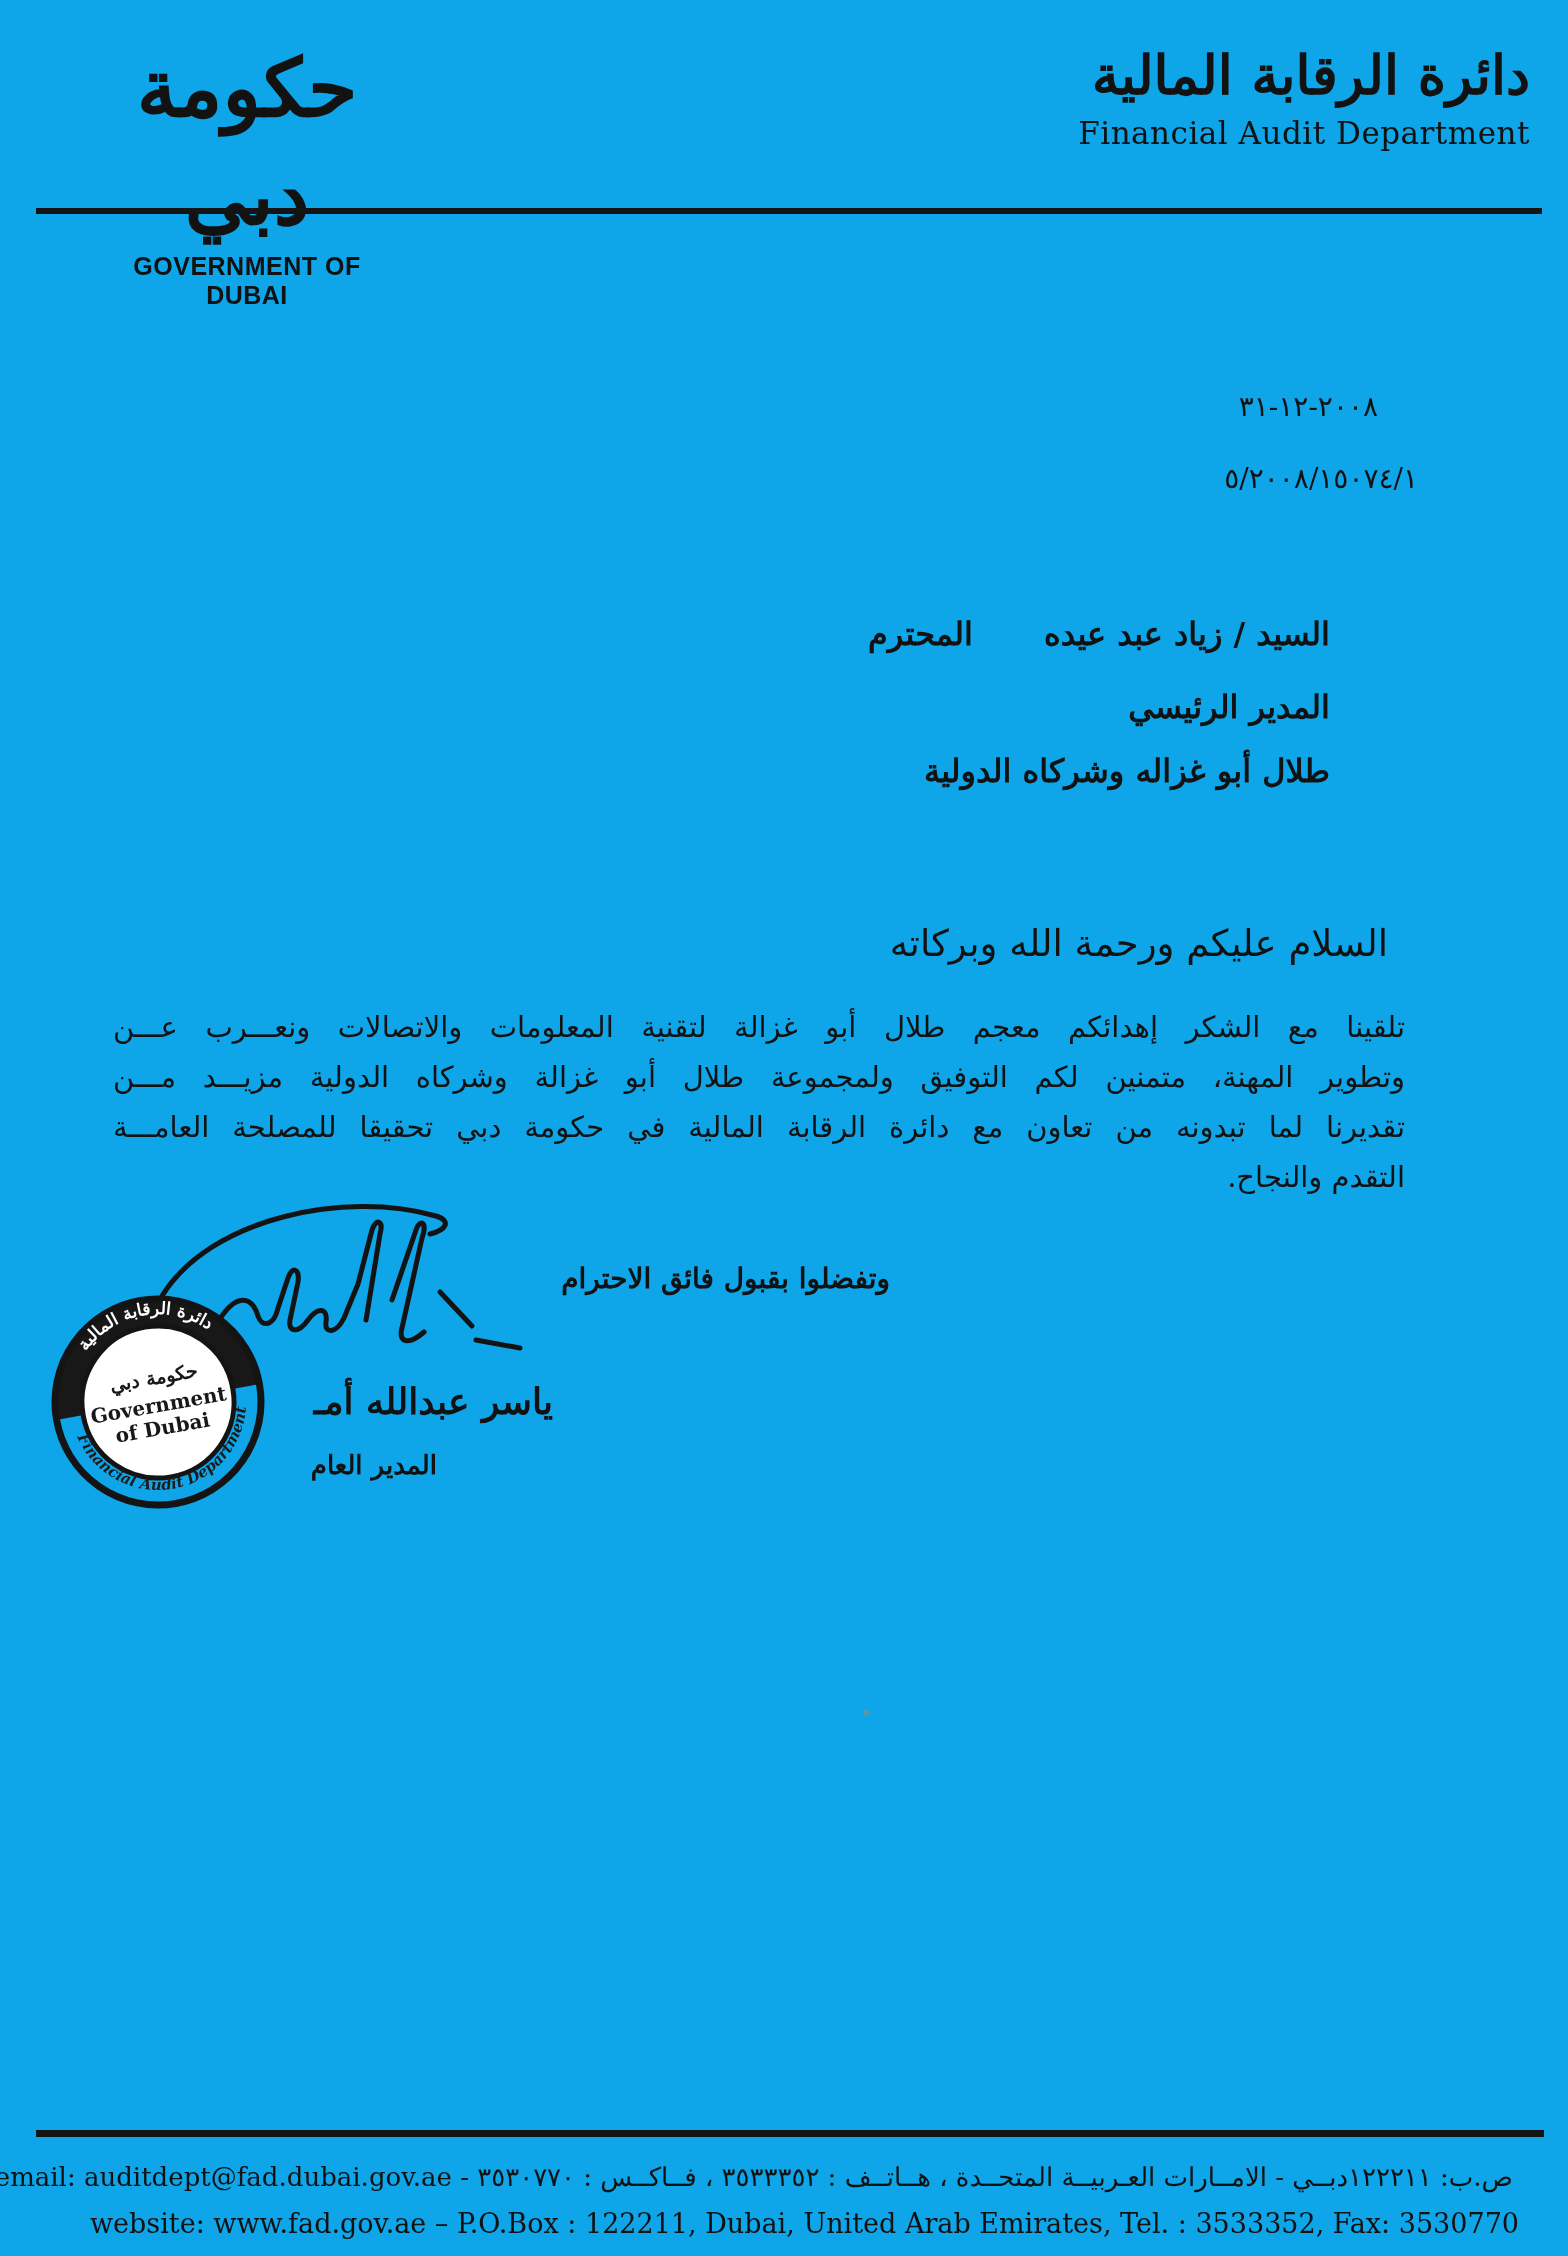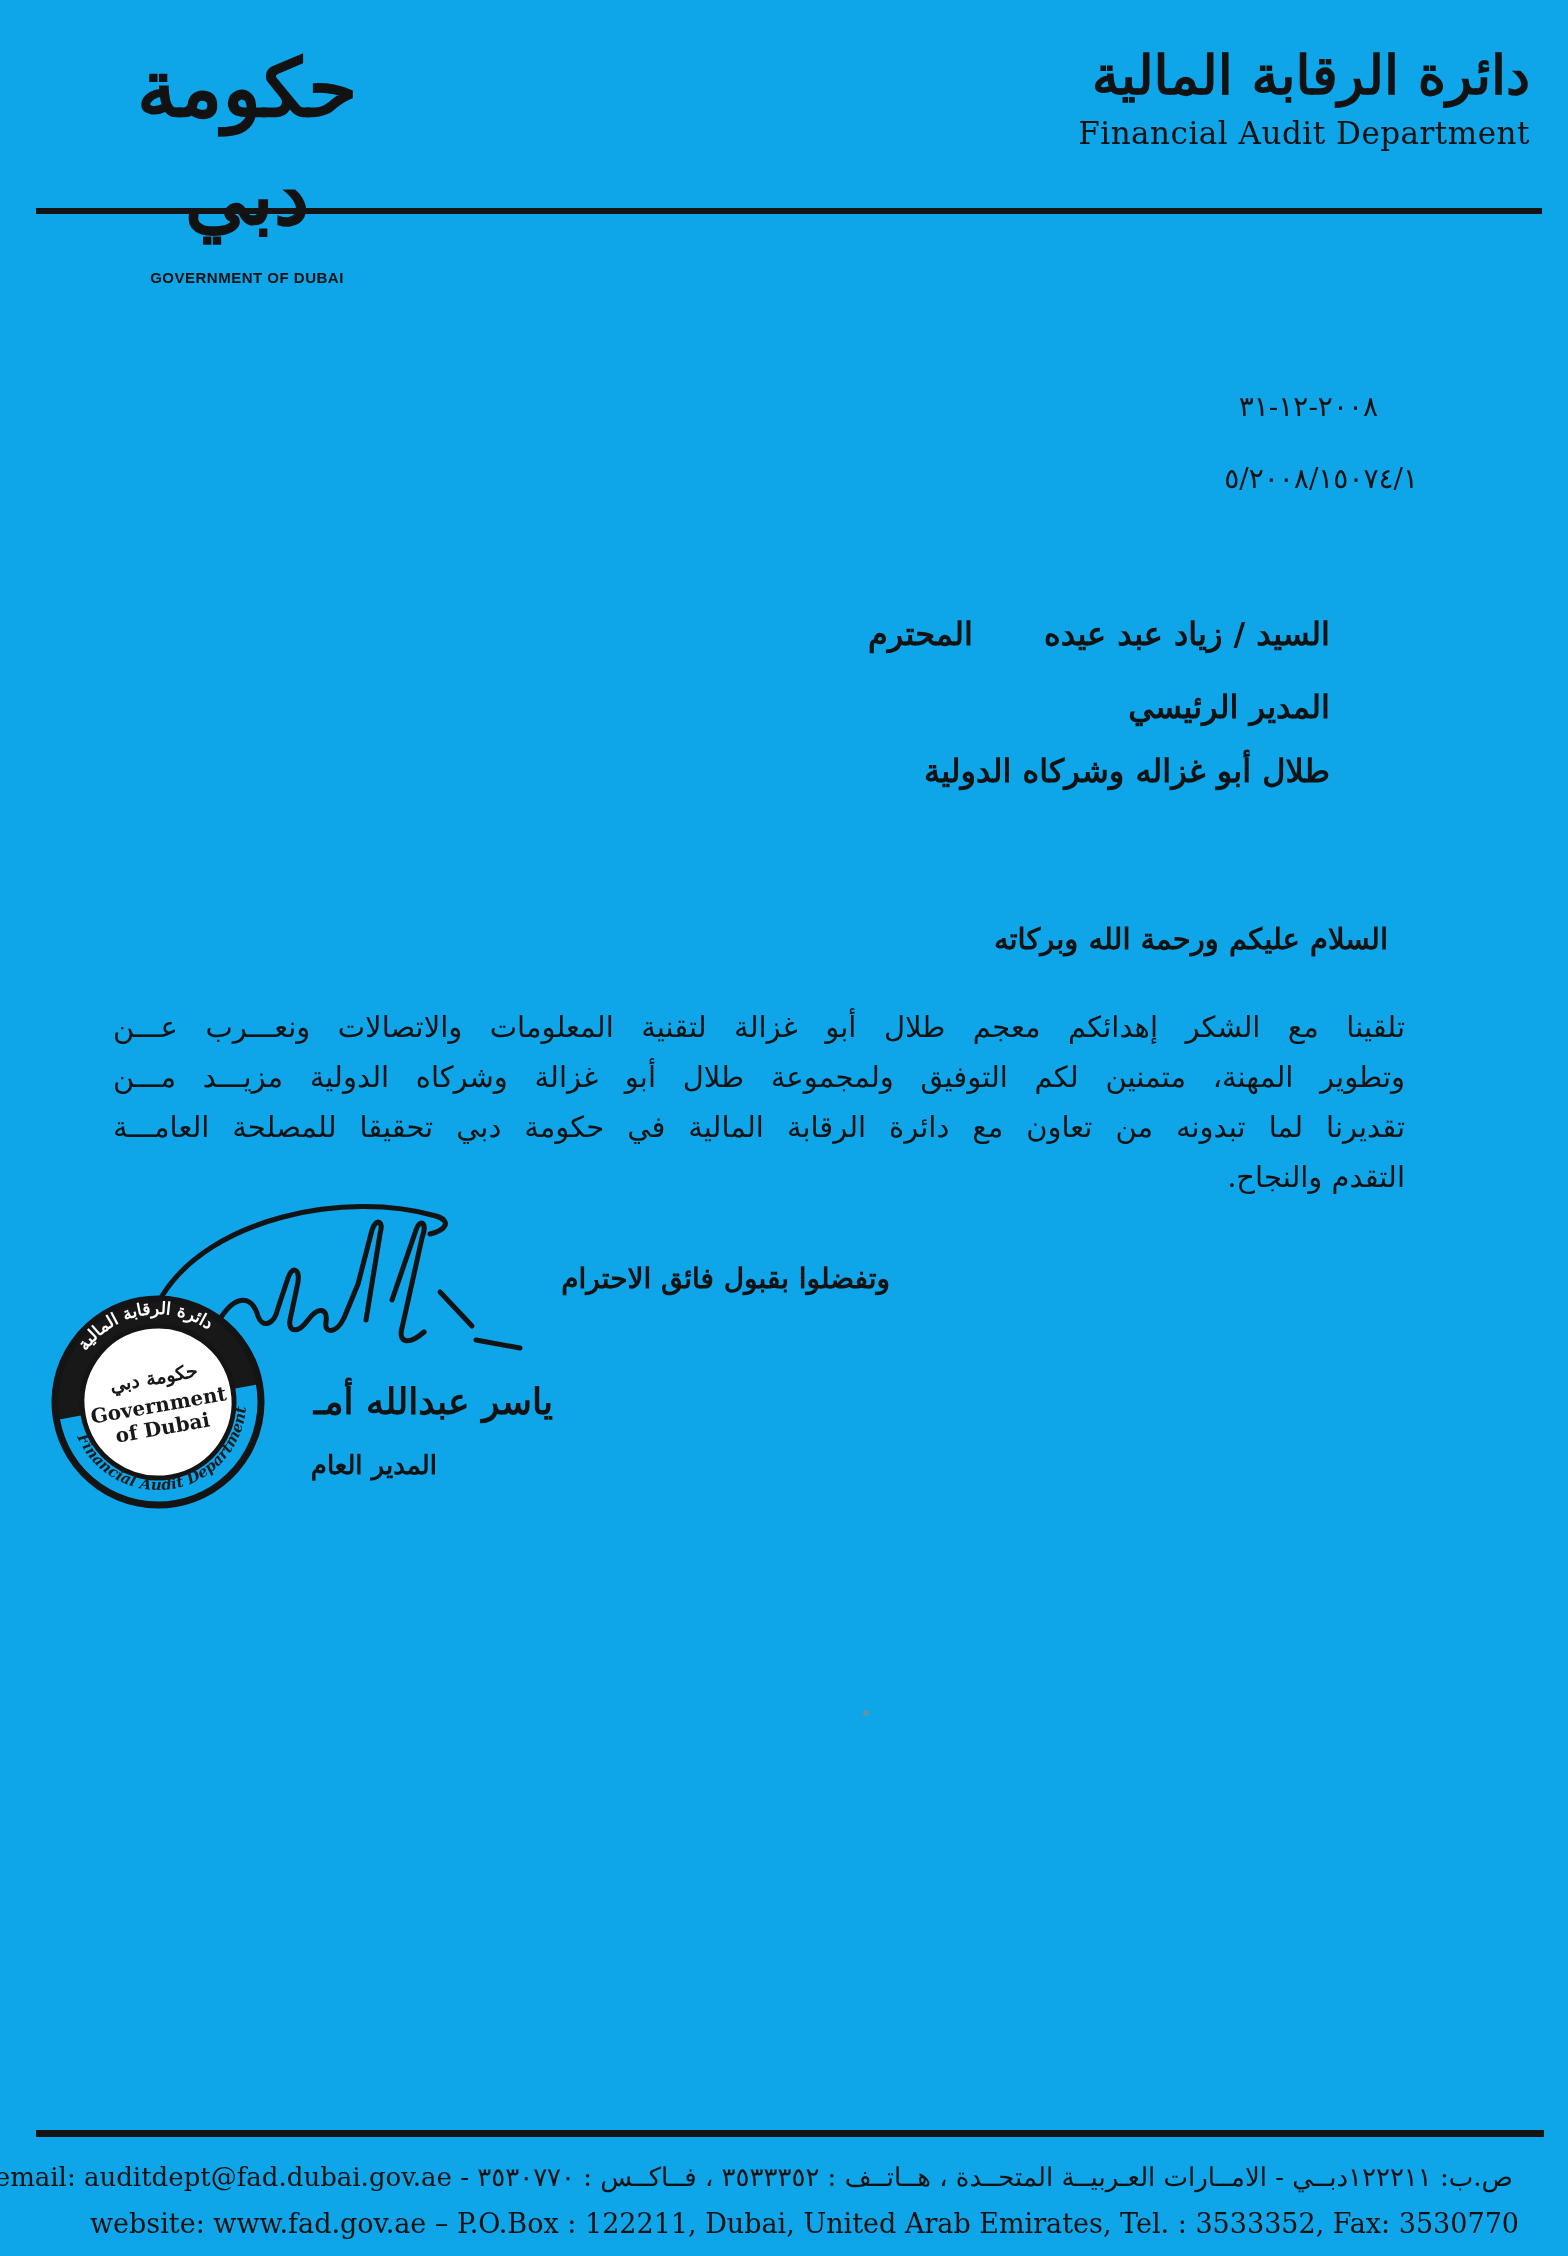--- a/index.html
+++ b/index.html
@@ -15,7 +15,7 @@
     font-family:"DejaVu Serif","Liberation Serif",serif;
   }
   .logo-left .caption {
-    margin-top:19px; font-size:15px; font-weight:bold; letter-spacing:0.5px;
+    margin-top:2px; font-size:25px; font-weight:bold; letter-spacing:0.5px;
     font-family:"Liberation Sans","DejaVu Sans",sans-serif;
   }
   .logo-right { position:absolute; right:38px; top:46px; width:520px; text-align:right; direction:rtl; }

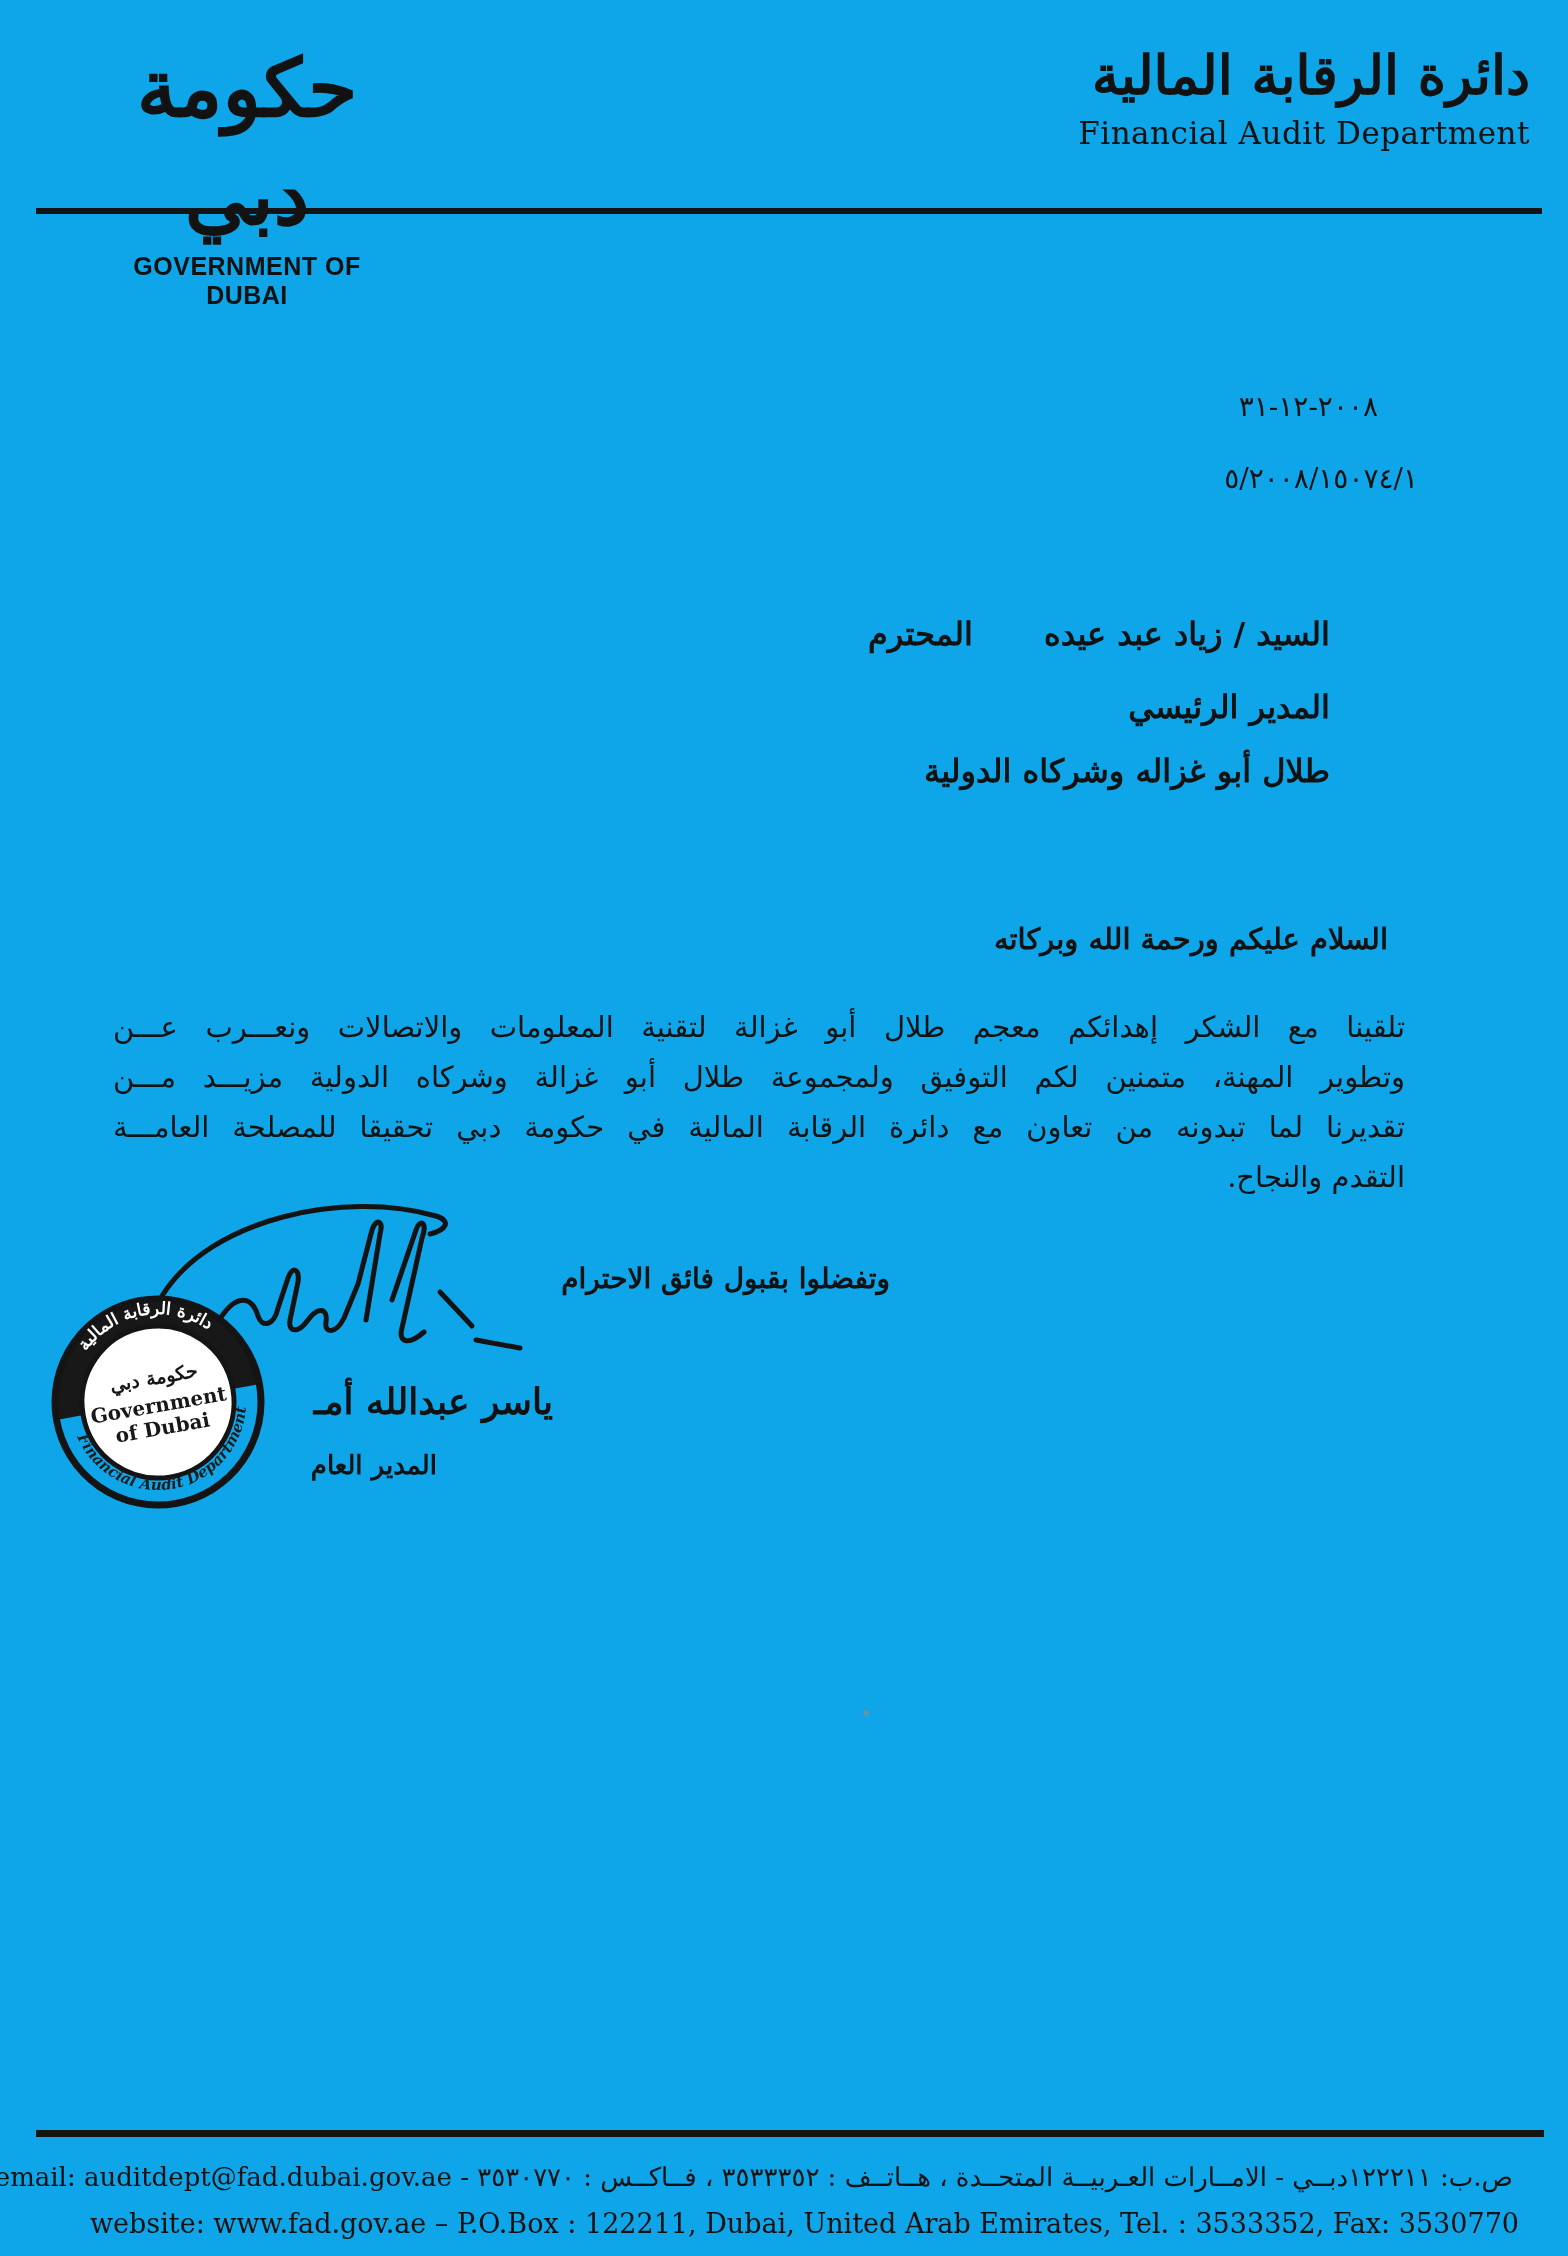--- a/index.html
+++ b/index.html
@@ -33,7 +33,7 @@
   .addr-row2 { top:688px; }
   .addr-row3 { top:752px; }
   
-  .greeting { position:absolute; top:922px; right:180px; direction:rtl; font-size:29px;font-weight:bold; }
+  .greeting { position:absolute; top:922px; right:180px; direction:rtl; font-size:37px; }
   .body-par { position:absolute; top:1002px; left:113px; right:163px; direction:rtl; font-size:29px; }
   .body-par .bl { line-height:50px; text-align:justify; text-align-last:justify; white-space:nowrap; }
   .body-par .bl.last { text-align:right; text-align-last:right; }

